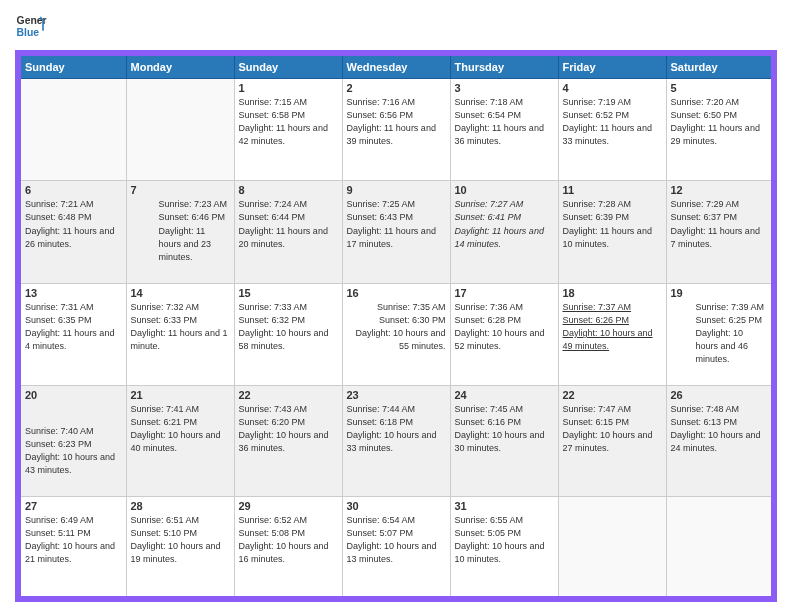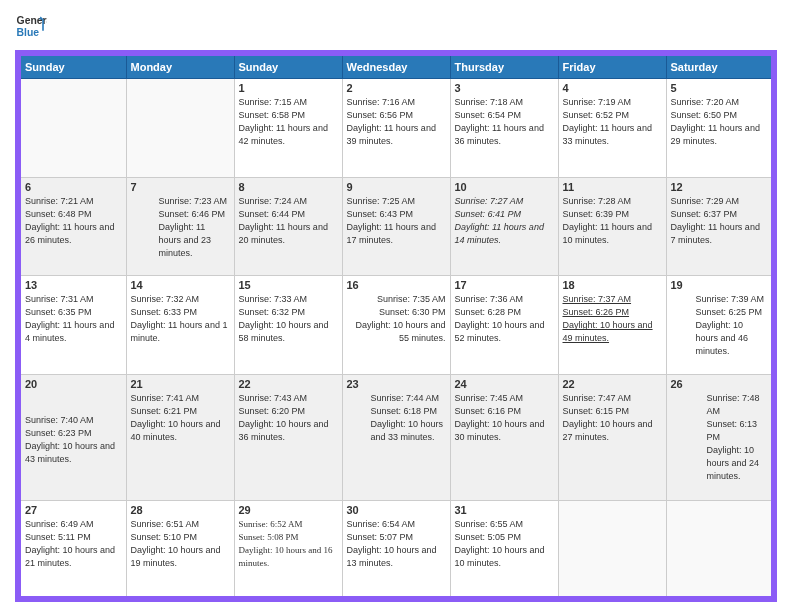--- a/index.html
+++ b/index.html
@@ -265,7 +265,7 @@
           </td>
           <td>
             <div class="day-number">23</div>
-            <div class="day-info" style="white-space: pre-line; margin-left: 24px;">Sunrise: 7:44 AM
+            <div class="day-info" style="white-space: pre-line;">Sunrise: 7:44 AM
 Sunset: 6:18 PM
 Daylight: 10 hours and 33 minutes.</div>
           </td>

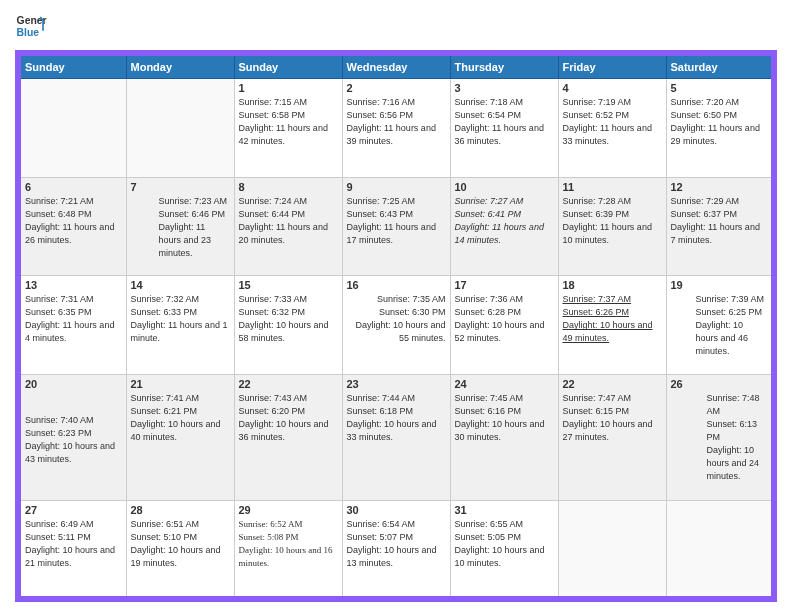--- a/index.html
+++ b/index.html
@@ -283,7 +283,7 @@
           </td>
           <td>
             <div class="day-number">26</div>
-            <div class="day-info" style="white-space: pre-line; margin-left: 36px;">Sunrise: 7:48 AM
+            <div class="day-info" style="white-space: pre-line;">Sunrise: 7:48 AM
 Sunset: 6:13 PM
 Daylight: 10 hours and 24 minutes.</div>
           </td>

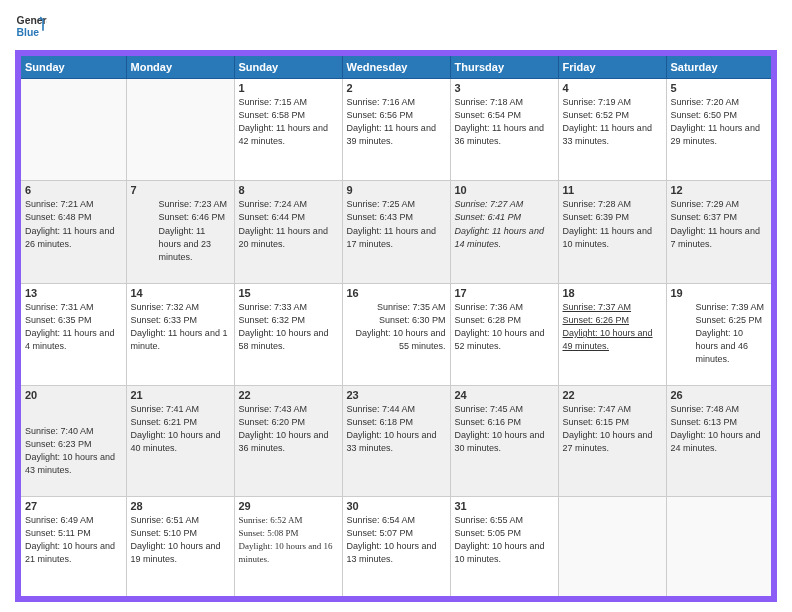--- a/index.html
+++ b/index.html
@@ -303,7 +303,7 @@
           </td>
           <td>
             <div class="day-number">29</div>
-            <div class="day-info" style="white-space: pre-line; font-family: Liberation Serif, serif;">Sunrise: 6:52 AM
+            <div class="day-info" style="white-space: pre-line;">Sunrise: 6:52 AM
 Sunset: 5:08 PM
 Daylight: 10 hours and 16 minutes.</div>
           </td>

